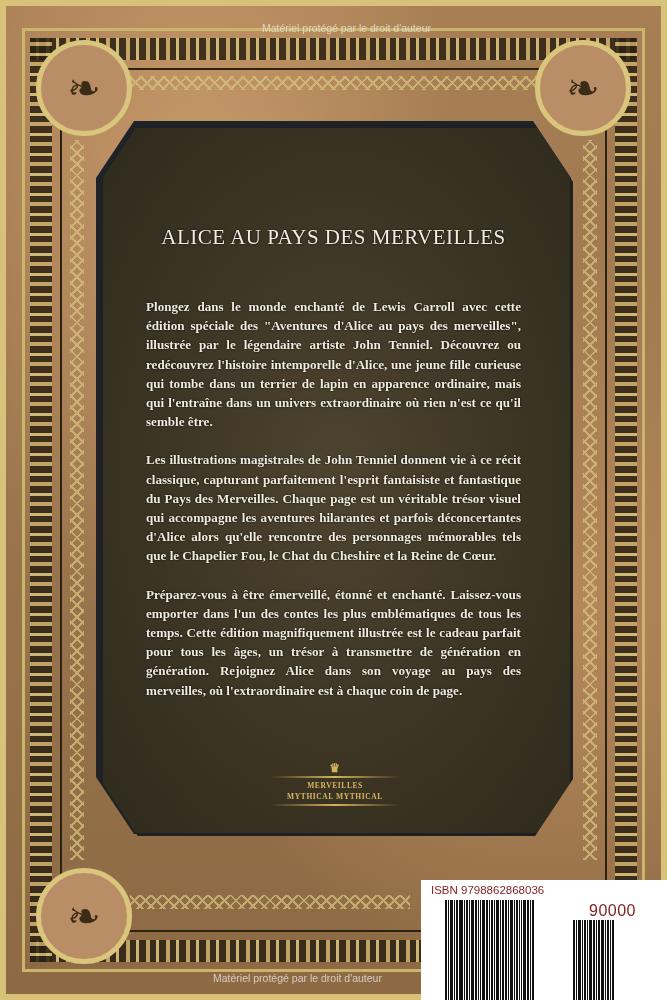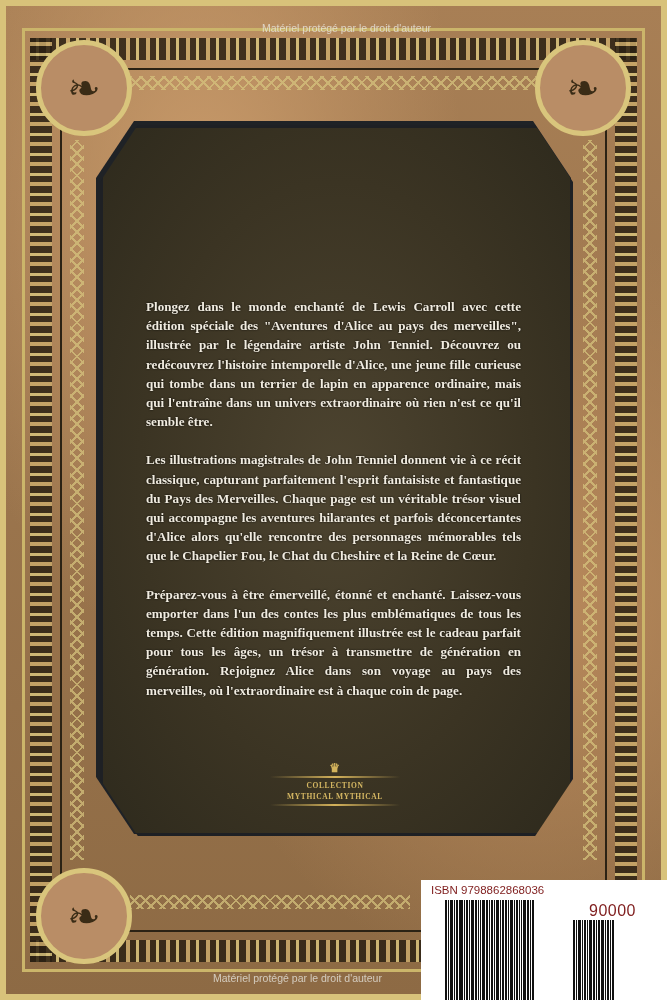--- a/index.html
+++ b/index.html
@@ -113,6 +113,7 @@
 
   <div class="watermark" style="top:22px;">Matériel protégé par le droit d'auteur</div>
 
+  <div class="title">ALICE AU PAYS DES MERVEILLES</div>
 
   <div class="body-text">
     <p>Plongez dans le monde enchanté de Lewis Carroll avec cette édition spéciale des "Aventures d'Alice au pays des merveilles", illustrée par le légendaire artiste John Tenniel. Découvrez ou redécouvrez l'histoire intemporelle d'Alice, une jeune fille curieuse qui tombe dans un terrier de lapin en apparence ordinaire, mais qui l'entraîne dans un univers extraordinaire où rien n'est ce qu'il semble être.</p>

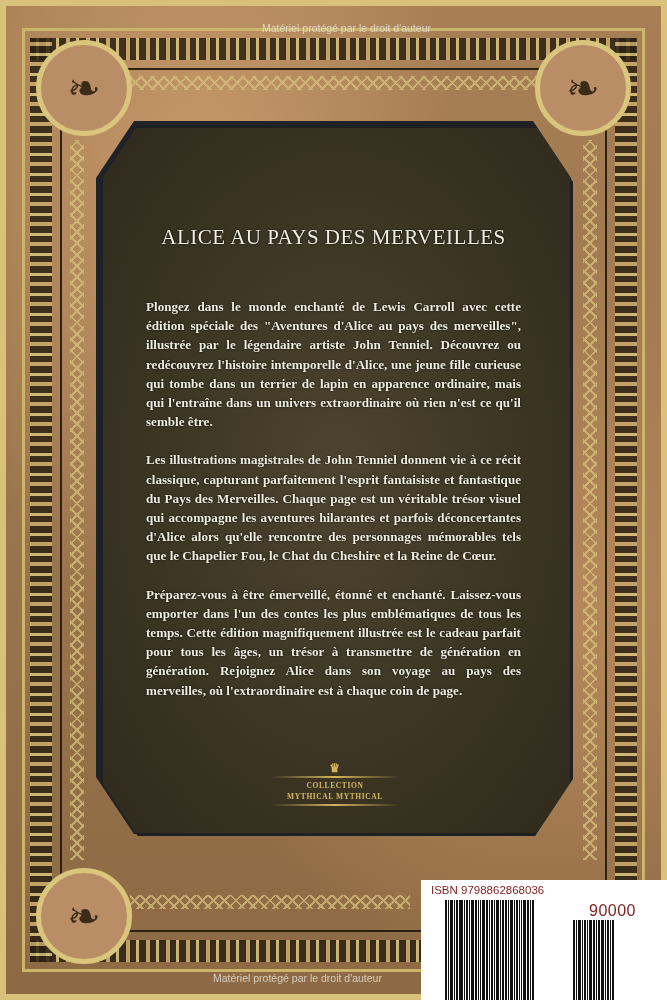--- a/index.html
+++ b/index.html
@@ -124,7 +124,7 @@
   <div class="logo">
     <div class="crown">♛</div>
     <div class="rule"></div>
-    <div>COLLECTION</div>
+    <div>MERVEILLES</div>
     <div>MYTHICAL MYTHICAL</div>
     <div class="rule"></div>
   </div>

